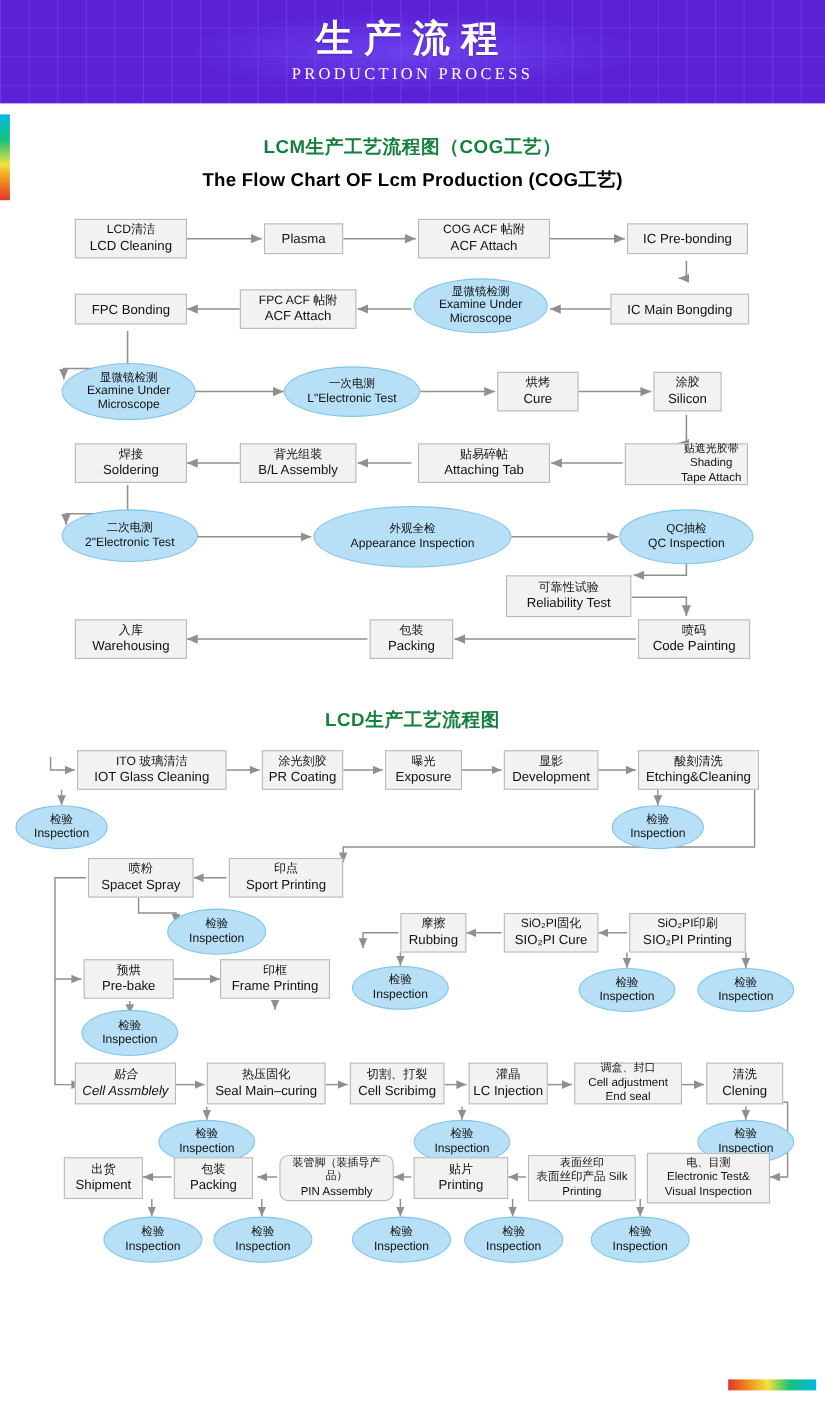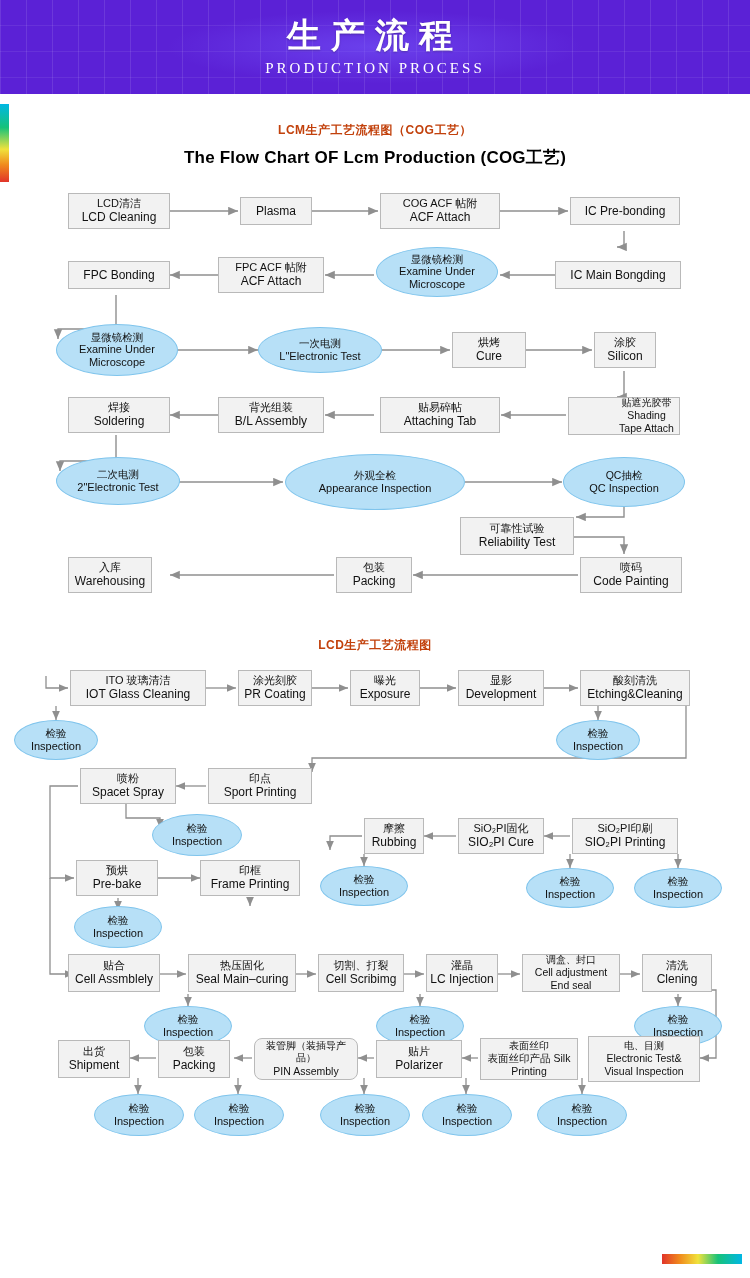--- a/index.html
+++ b/index.html
@@ -58,7 +58,7 @@
   
   .section-title { text-align:center; }
   .section-title .t-cn {
-    font-size:12px; font-weight:bold; color:#c2410c; letter-spacing:.5px;
+    font-size:17px; font-weight:bold; color:#15803d; letter-spacing:.5px;
   }
   .section-title .t-en {
     font-size:17px; font-weight:bold; color:#000; margin-top:7px; letter-spacing:.2px;

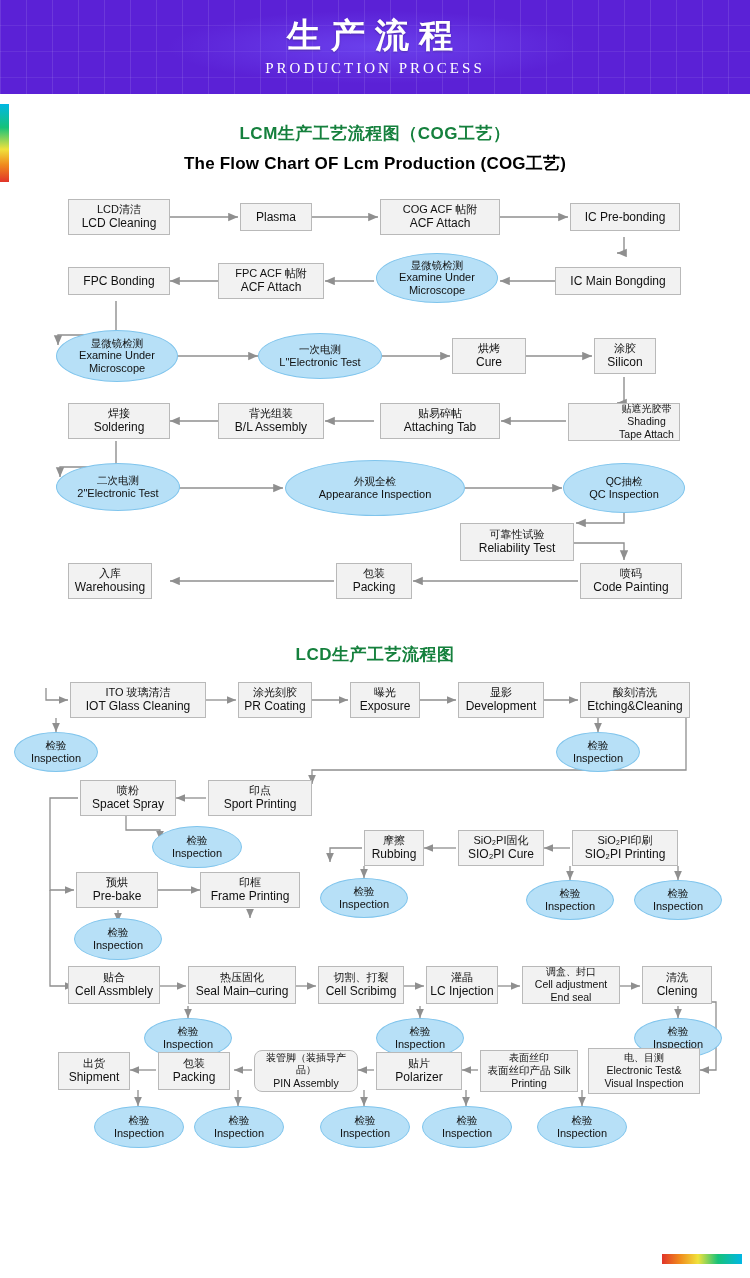--- a/index.html
+++ b/index.html
@@ -252,7 +252,7 @@
     <span class="cn">包装</span>
     <span class="en">Packing</span>
   </div>
-  <div class="node" style="left:68px; top:388px; width:84px; height:36px;">
+  <div class="node" style="left:68px; top:388px; width:102px; height:36px;">
     <span class="cn">入库</span>
     <span class="en">Warehousing</span>
   </div>

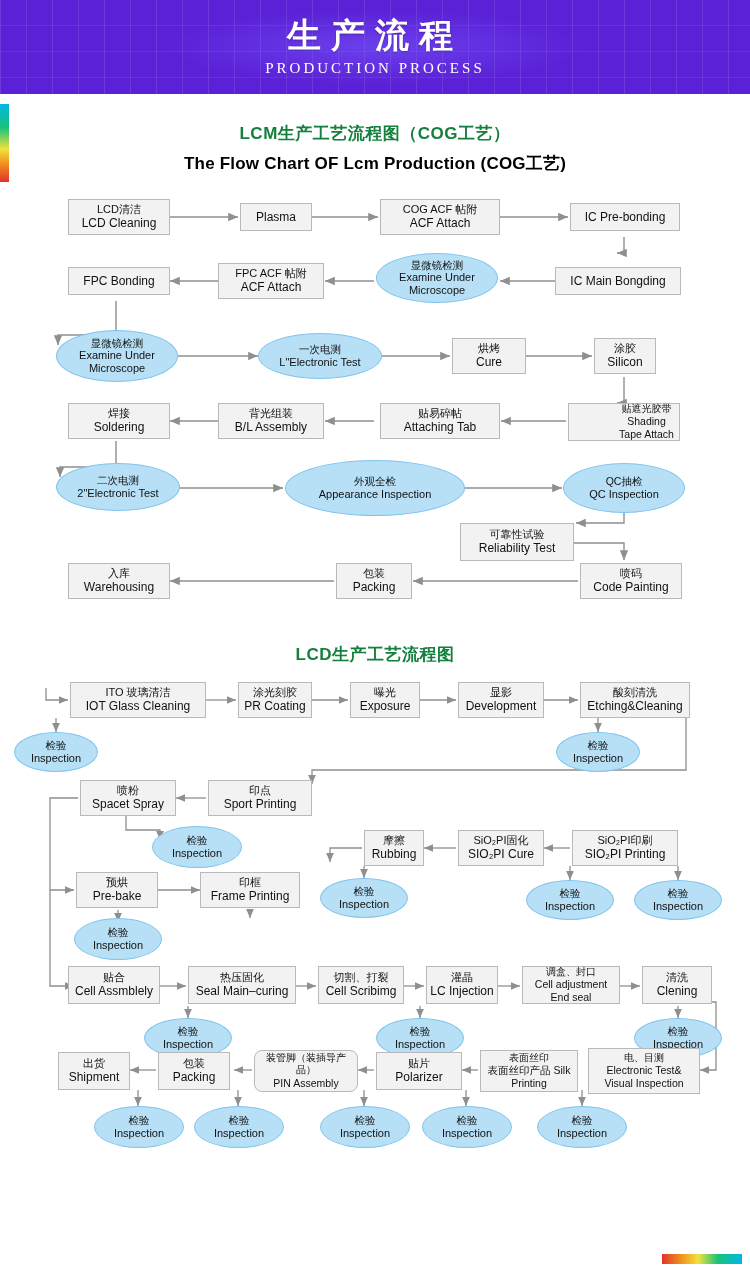--- a/index.html
+++ b/index.html
@@ -415,7 +415,7 @@
     <span class="en">Inspection</span>
   </div>
 
-  <div class="node" style="left:68px; top:300px; width:92px; height:38px;">
+  <div class="node" style="left:68px; top:300px; width:92px; height:38px;font-style:italic;">
     <span class="cn">贴合</span>
     <span class="en">Cell Assmblely</span>
   </div>

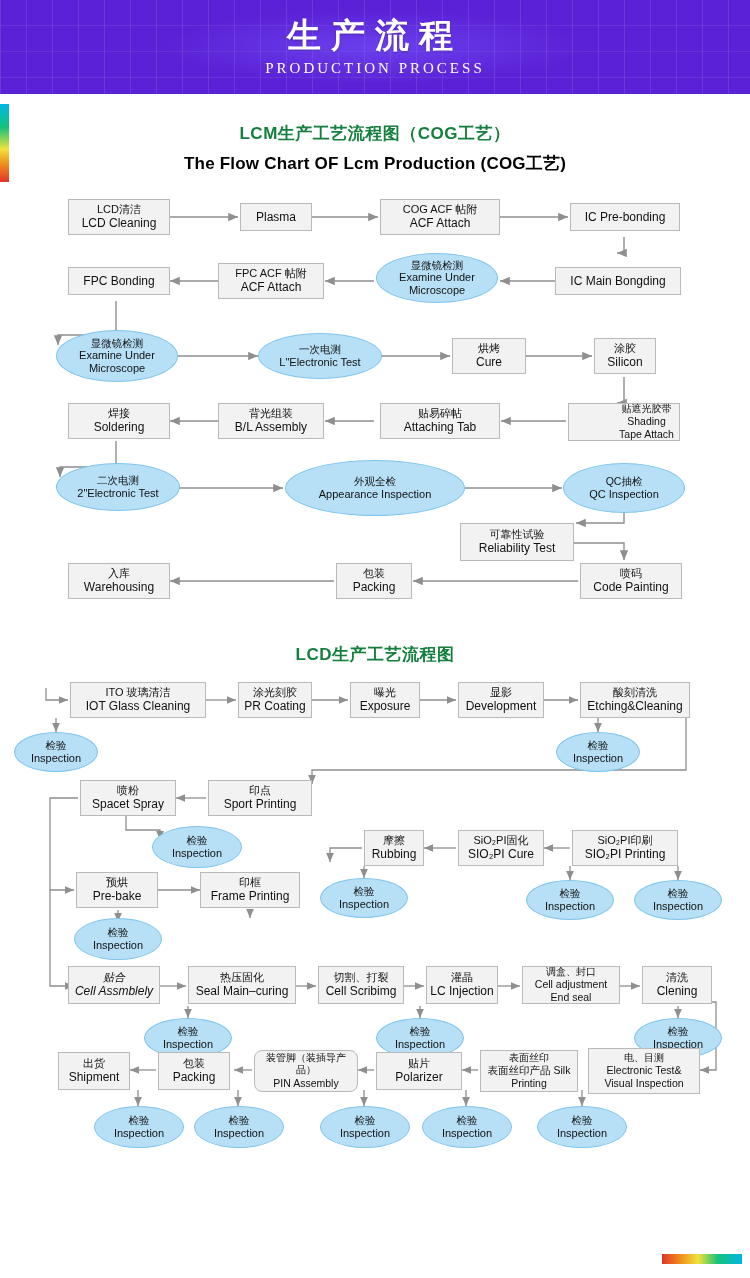--- a/index.html
+++ b/index.html
@@ -467,7 +467,7 @@
   </div>
   <div class="node" style="left:376px; top:386px; width:86px; height:38px;">
     <span class="cn">贴片</span>
-    <span class="en">Polarizer</span>
+    <span class="en">Printing</span>
   </div>
   <div class="node small" style="left:480px; top:384px; width:98px; height:42px;">
     <span class="cn">表面丝印</span>

